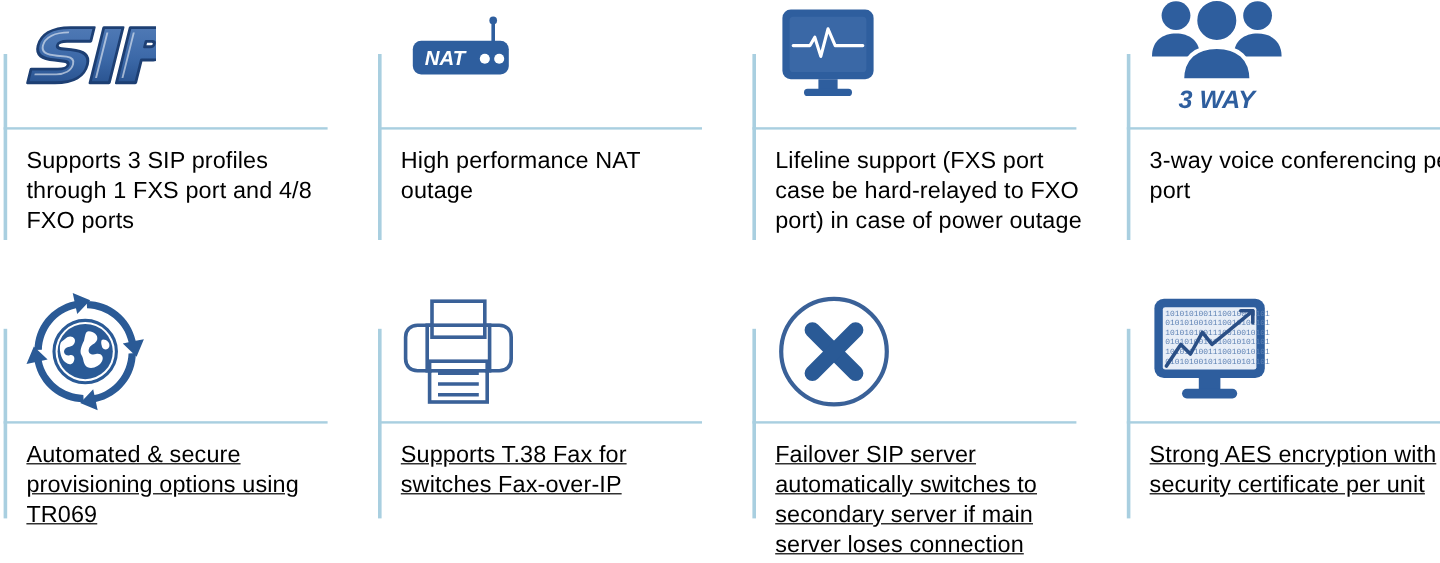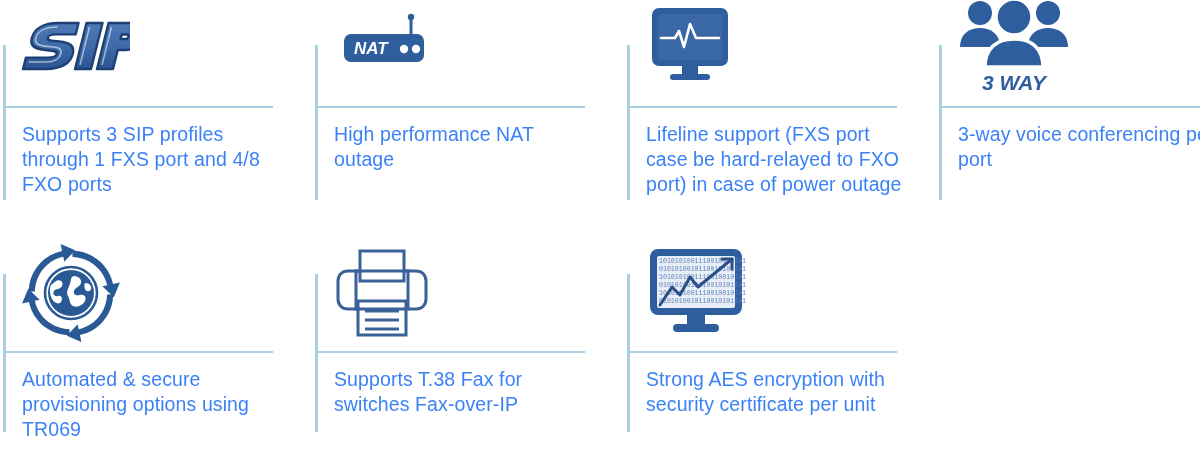--- a/index.html
+++ b/index.html
@@ -69,7 +69,7 @@
     left: 22px;
     top: 122px;
     width: 262px;
-    color: #3b82f6;
+    color: #000000;
     font-size: 19.5px;
     line-height: 25px;
     letter-spacing: 0.1px;

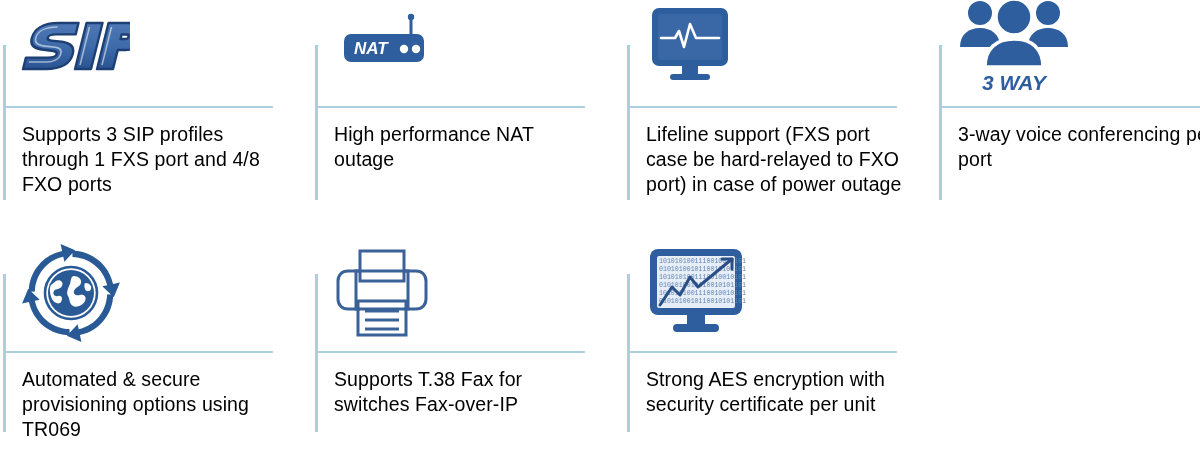--- a/index.html
+++ b/index.html
@@ -77,6 +77,7 @@
   .cell.row2 .caption {
     top: 383px;
     top: 133px;
+    text-decoration: underline;
   }
   .icon-svg { display: block; }
 </style>

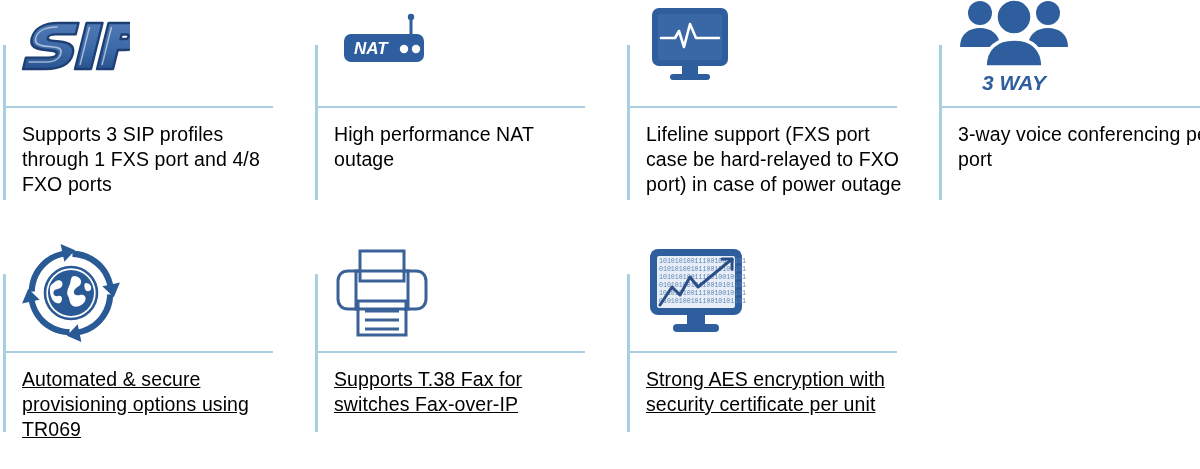--- a/index.html
+++ b/index.html
@@ -217,6 +217,20 @@
     <div class="caption">Supports T.38 Fax for switches Fax-over-IP</div>
   </div>
 
+  <div class="cell row2">
+    <div class="vbar"></div>
+    <div class="hline"></div>
+    <div class="icon-area">
+      <svg class="icon-svg" width="106" height="104" viewBox="0 0 106 104">
+        <circle cx="53" cy="52" r="44" fill="none" stroke="#3a6198" stroke-width="3.5"></circle>
+        <g stroke="#2a5a96" stroke-width="13" stroke-linecap="round">
+          <line x1="35" y1="34" x2="71" y2="70"></line>
+          <line x1="71" y1="34" x2="35" y2="70"></line>
+        </g>
+      </svg>
+    </div>
+    <div class="caption">Failover SIP server automatically switches to secondary server if main server loses connection</div>
+  </div>
 
   <div class="cell row2">
     <div class="vbar"></div>

